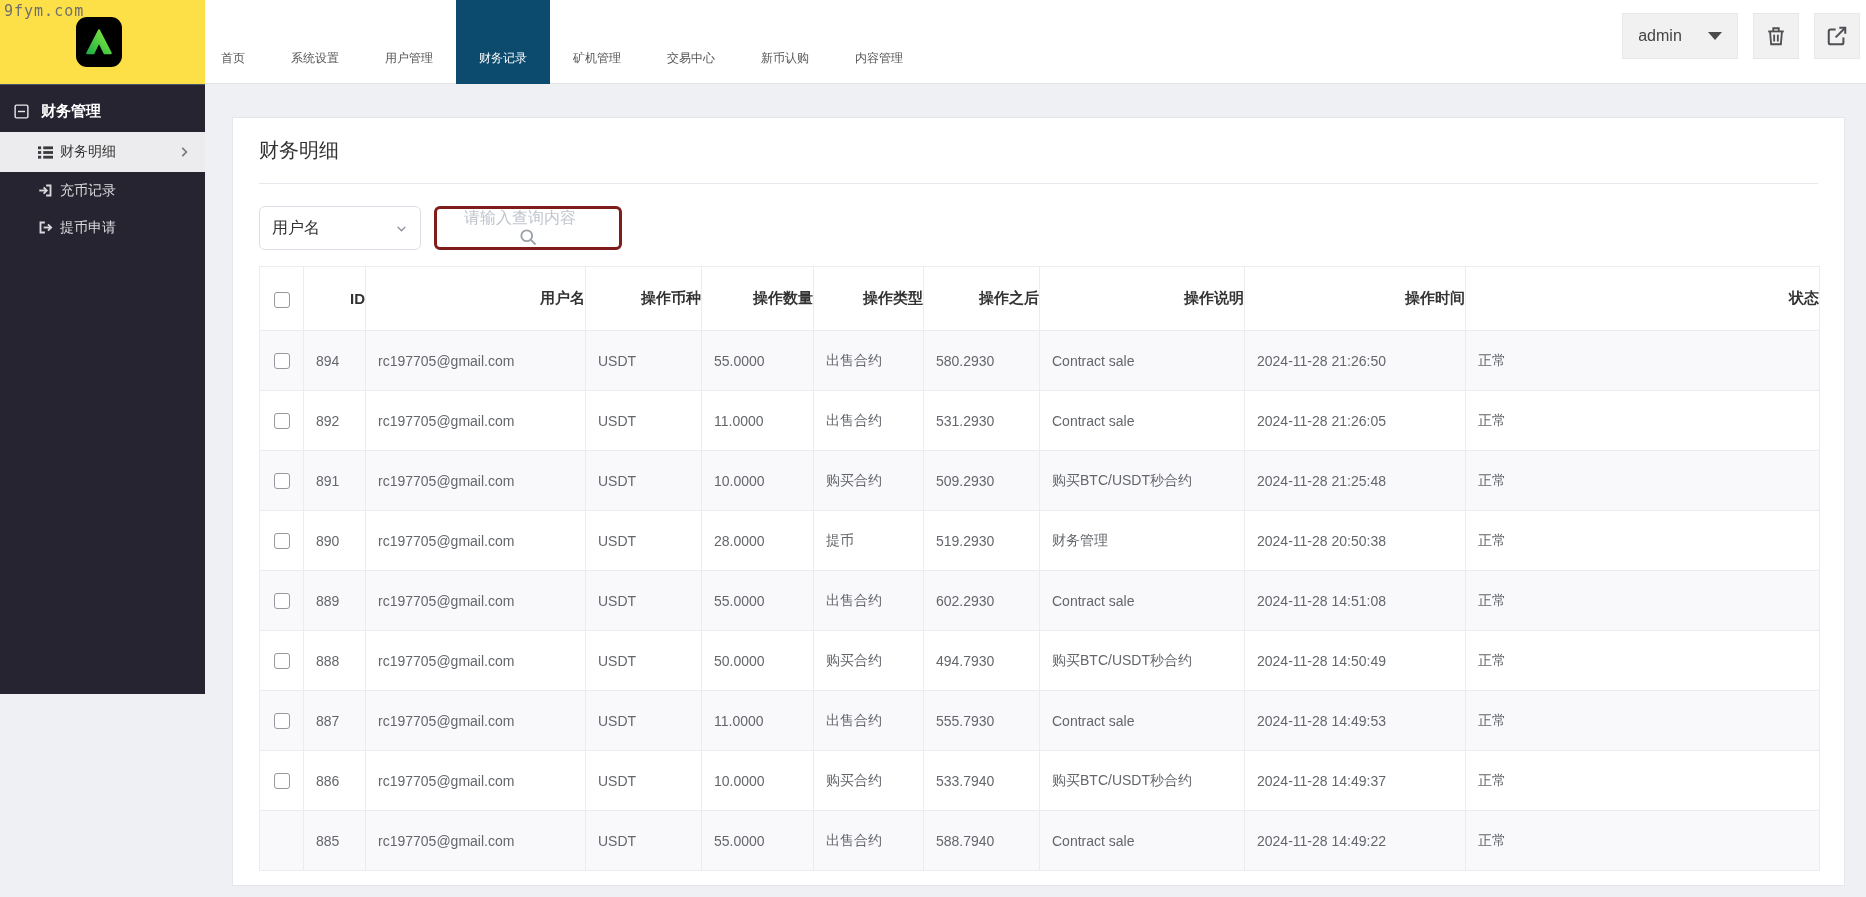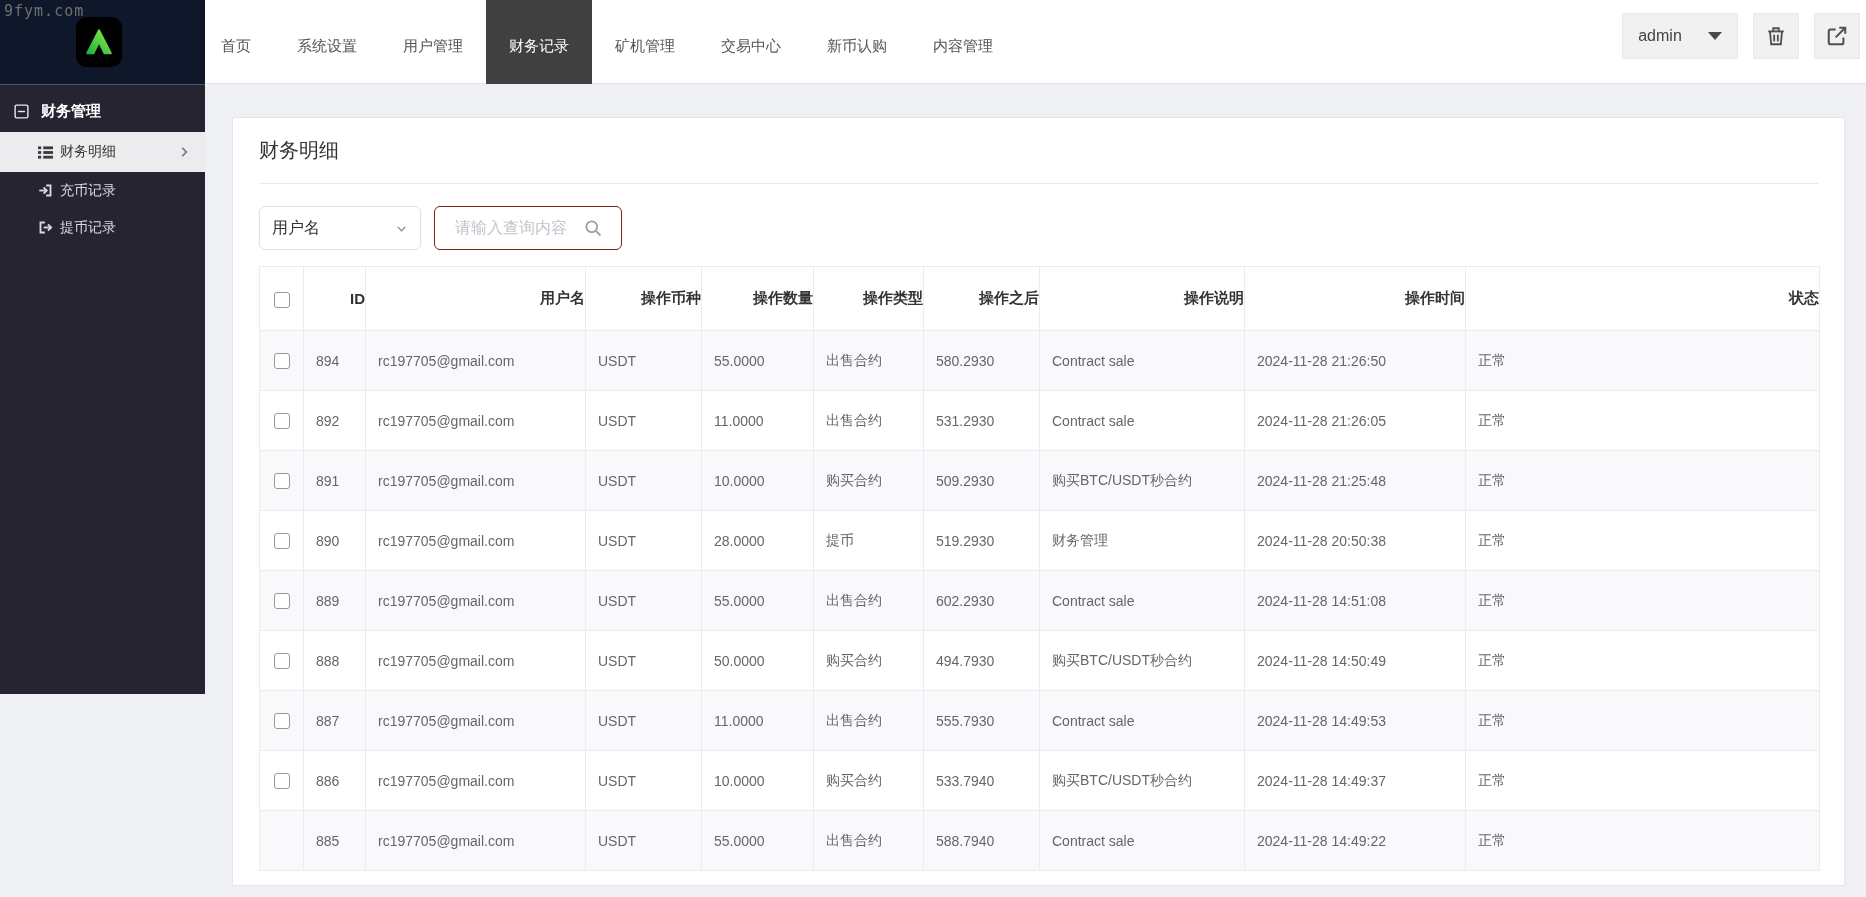--- a/index.html
+++ b/index.html
@@ -10,7 +10,7 @@
   }
   
   .topbar { position:absolute; left:0; top:0; width:1866px; height:84px; background:#fff; border-bottom:1px solid #e2e4e8; }
-  .brand { position:absolute; left:0; top:0; width:205px; height:103px; background:#0f172a; }
+  .brand { position:absolute; left:0; top:0; width:205px; height:103px; background:#fde047; }
   .watermark { position:absolute; left:4px; top:2px; font:15px "DejaVu Sans Mono","Liberation Mono",monospace; color:#6f6f6f; letter-spacing:1px; }
   .logo { position:absolute; left:76px; top:17px; width:46px; height:50px; background:#000; border-radius:11px; display:flex; align-items:center; justify-content:center; }
   .top-nav { position:absolute; left:198px; top:0; height:84px; display:flex; }

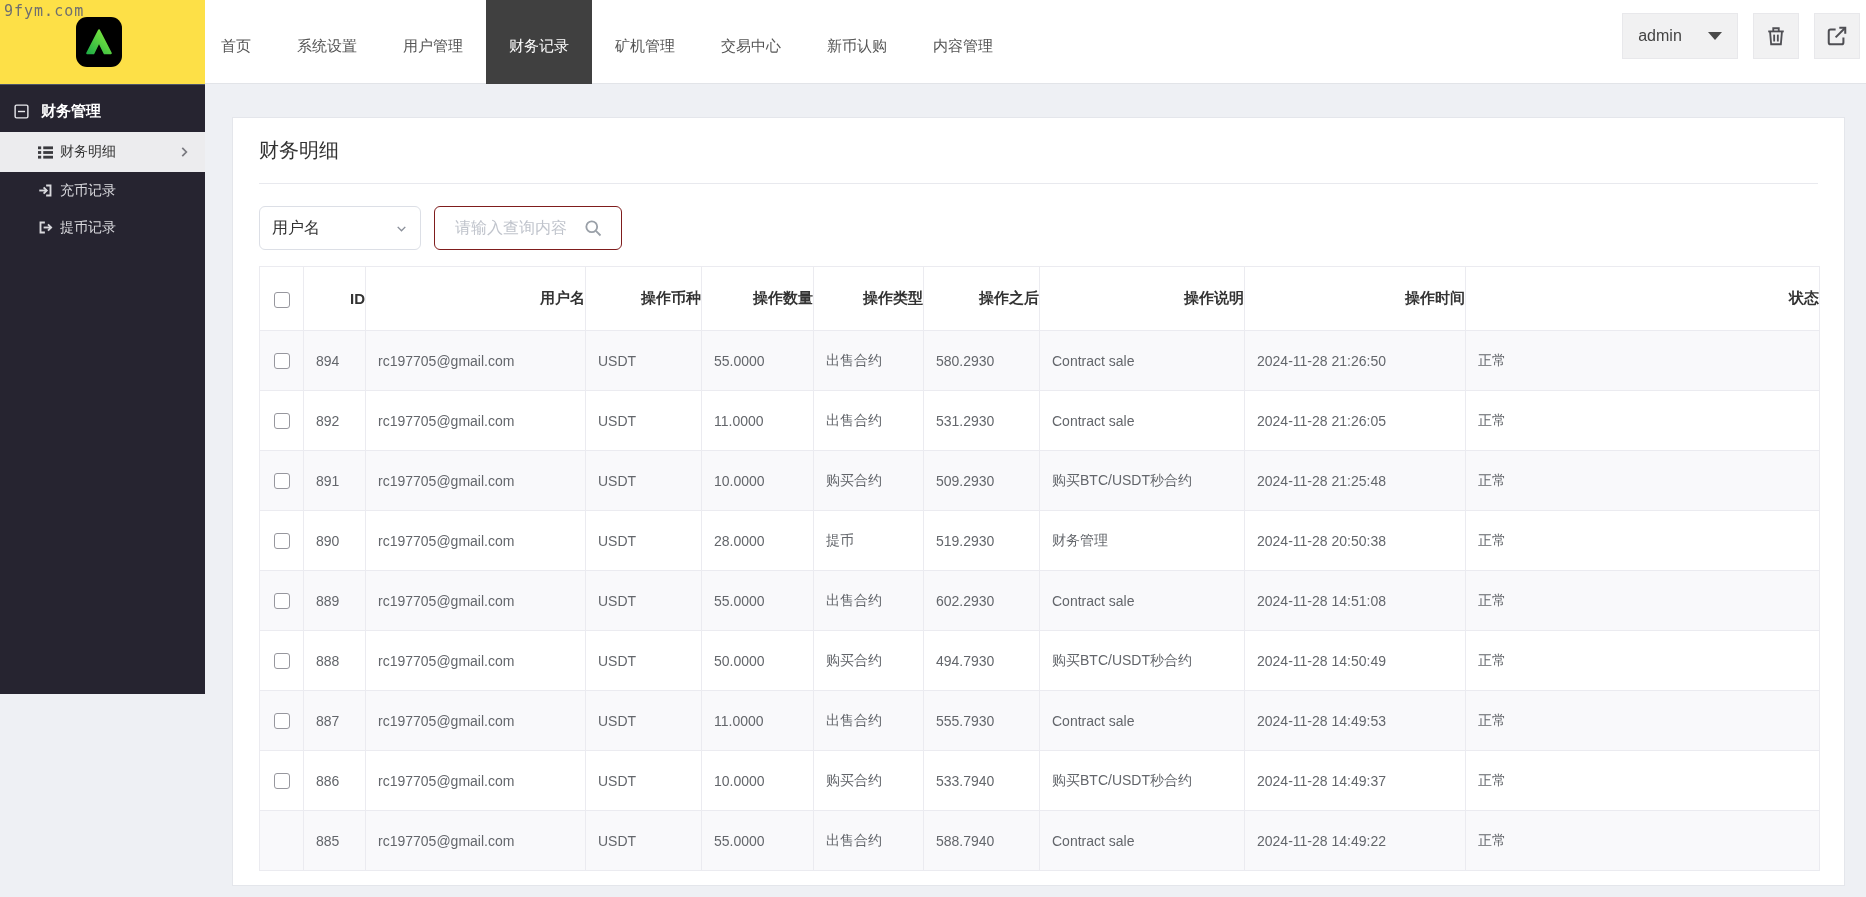--- a/index.html
+++ b/index.html
@@ -14,7 +14,7 @@
   .watermark { position:absolute; left:4px; top:2px; font:15px "DejaVu Sans Mono","Liberation Mono",monospace; color:#6f6f6f; letter-spacing:1px; }
   .logo { position:absolute; left:76px; top:17px; width:46px; height:50px; background:#000; border-radius:11px; display:flex; align-items:center; justify-content:center; }
   .top-nav { position:absolute; left:198px; top:0; height:84px; display:flex; }
-  .nav-item { padding:4px 23px; line-height:84px; font-size:15px; color:#555; cursor:pointer; white-space:nowrap; }
+  .nav-item { padding:16px 23px; line-height:84px; font-size:12px; color:#555; cursor:pointer; white-space:nowrap; }
   .nav-item.active { background:#404040; color:#fff; }
   .topbar-right { position:absolute; right:6px; top:13px; height:46px; display:flex; gap:15px; align-items:center; }
   .hbtn { height:46px; background:#f1f1f2; border:1px solid #e8e8eb; display:flex; align-items:center; justify-content:center; color:#444; cursor:pointer; }

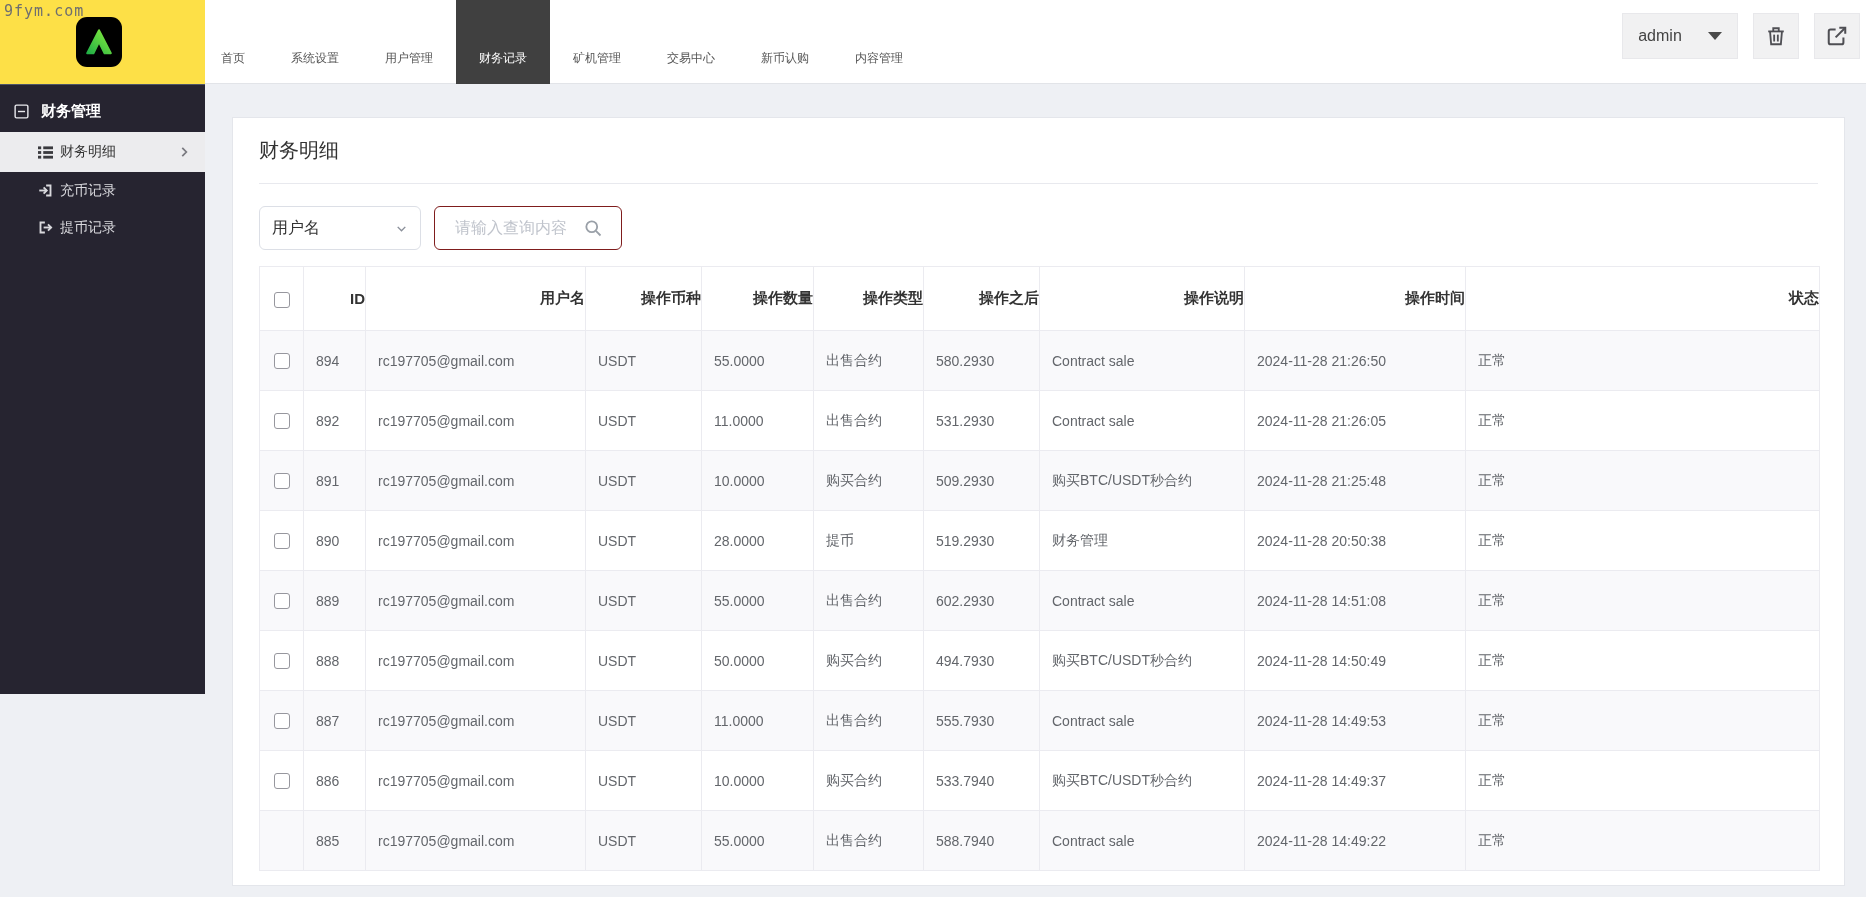--- a/index.html
+++ b/index.html
@@ -15,7 +15,7 @@
   .logo { position:absolute; left:76px; top:17px; width:46px; height:50px; background:#000; border-radius:11px; display:flex; align-items:center; justify-content:center; }
   .top-nav { position:absolute; left:198px; top:0; height:84px; display:flex; }
   .nav-item { padding:16px 23px; line-height:84px; font-size:12px; color:#555; cursor:pointer; white-space:nowrap; }
-  .nav-item.active { background:#404040; color:#fff; }
+  .nav-item.active { background:#0c4a6e; color:#fff; }
   .topbar-right { position:absolute; right:6px; top:13px; height:46px; display:flex; gap:15px; align-items:center; }
   .hbtn { height:46px; background:#f1f1f2; border:1px solid #e8e8eb; display:flex; align-items:center; justify-content:center; color:#444; cursor:pointer; }
   .hbtn.admin { width:116px; font-size:16px; gap:26px; }

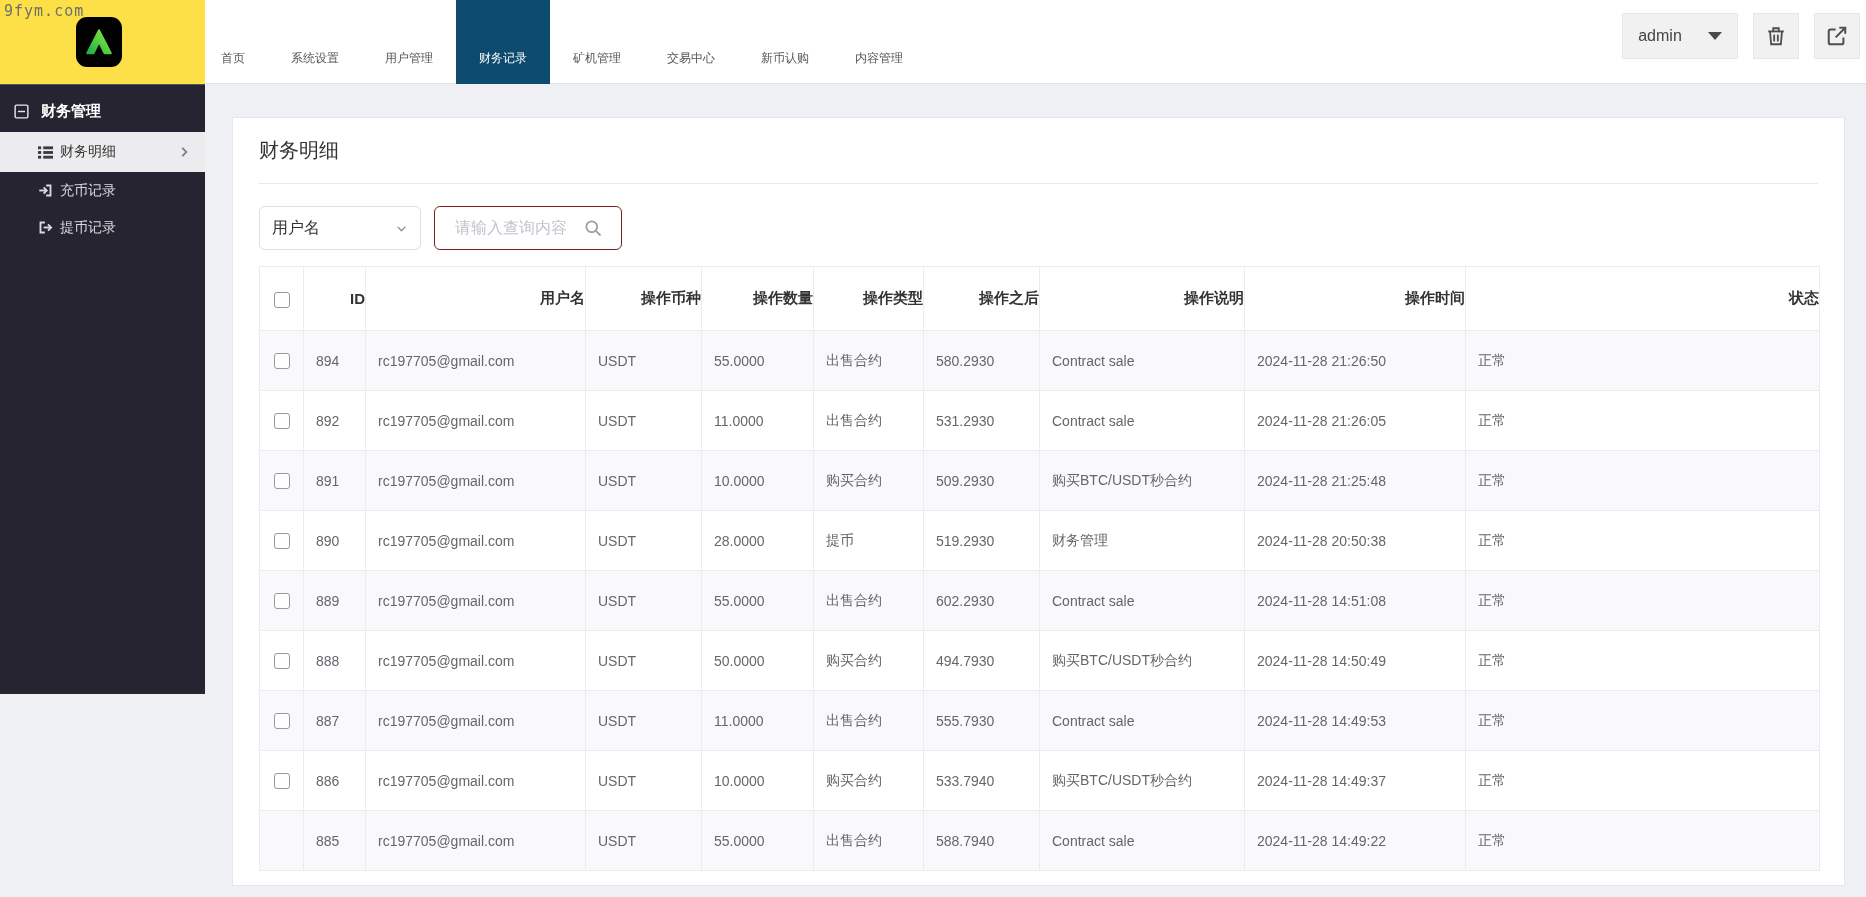--- a/index.html
+++ b/index.html
@@ -154,7 +154,7 @@
               <path d="M16 7l5 5-5 5"></path>
             </svg>
           </span>
-          <span>提币记录</span>
+          <span>提币申请</span>
         </div>
       </div>
   </aside>

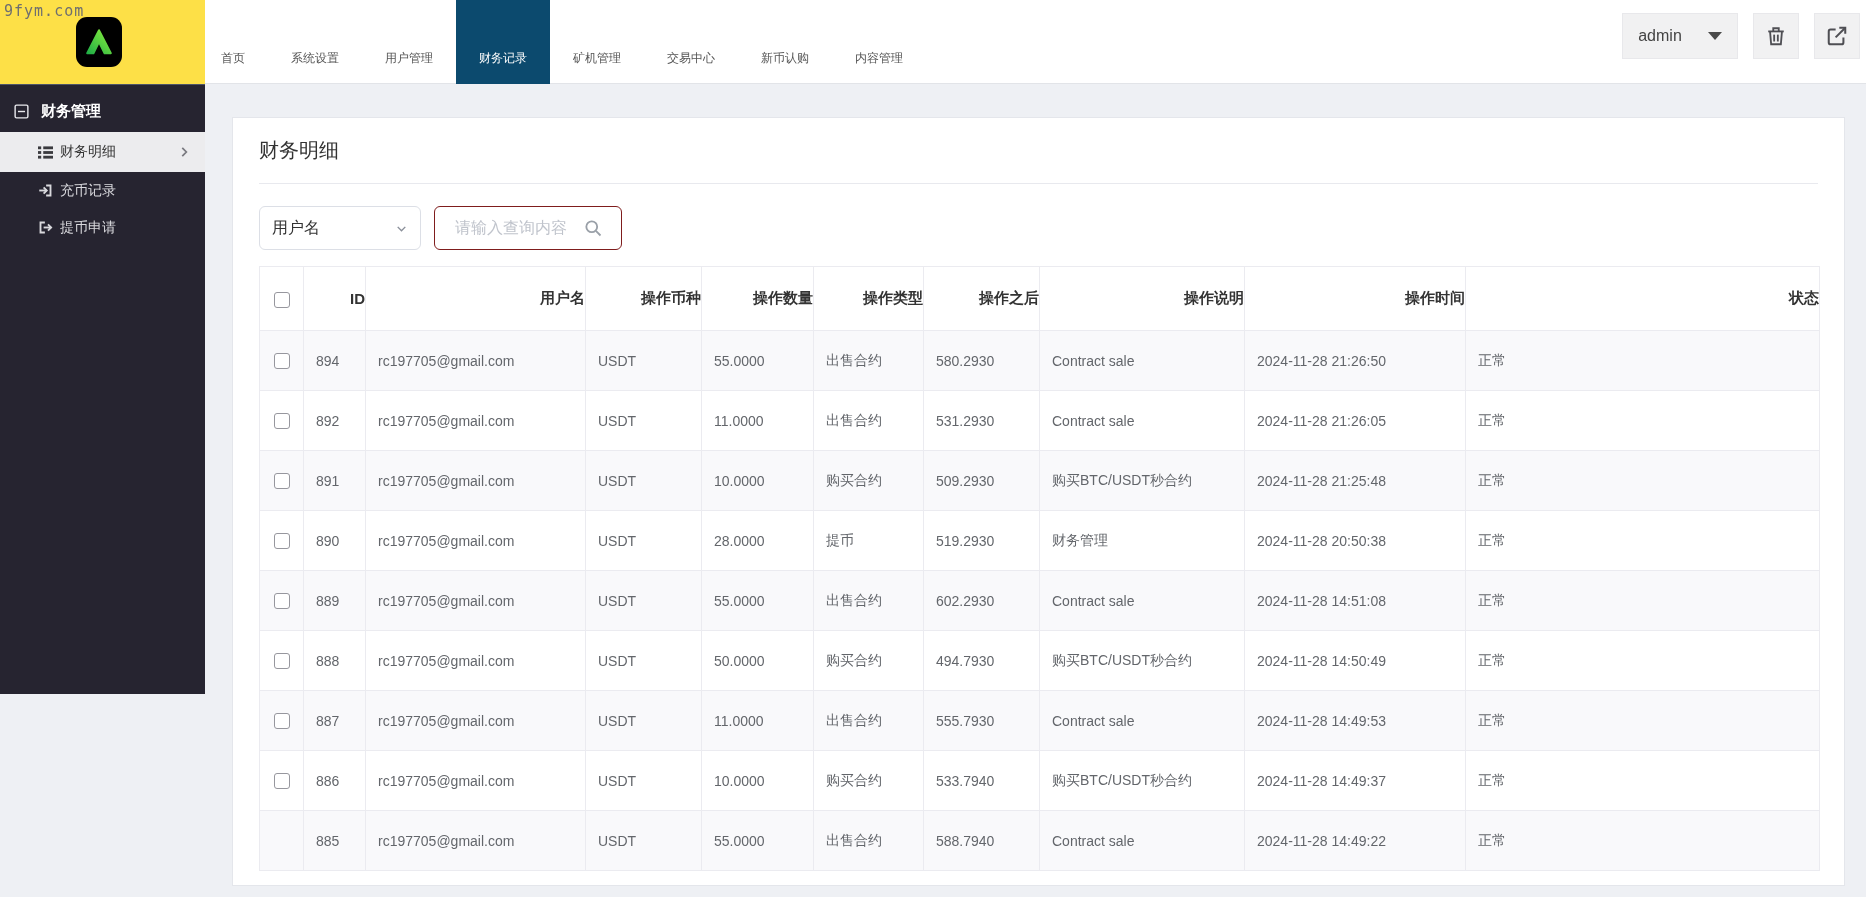--- a/index.html
+++ b/index.html
@@ -34,7 +34,7 @@
   .divider { margin:19px 26px 0 26px; border-top:1px solid #e8e9ee; height:0; }
   .filters { margin:22px 0 0 26px; display:flex; gap:13px; }
   .fselect { width:162px; height:44px; border:1px solid #dcdfe6; border-radius:6px; display:flex; align-items:center; justify-content:space-between; padding:0 12px; font-size:16px; color:#333; cursor:pointer; background:#fff; }
-  .fsearch { width:188px; height:44px; border:1px solid #7f1d1d; border-radius:6px; display:flex; align-items:center; justify-content:space-between; padding:0 20px; background:#fff; }
+  .fsearch { width:188px; height:44px; border:3px solid #7f1d1d; border-radius:6px; display:flex; align-items:center; justify-content:space-between; padding:0 20px; background:#fff;flex-direction:column; }
   .fsearch input { border:none; outline:none; width:128px; font-size:16px; color:#333; font-family:inherit; background:transparent; }
   .fsearch input::placeholder { color:#c0c4cc; }
   

